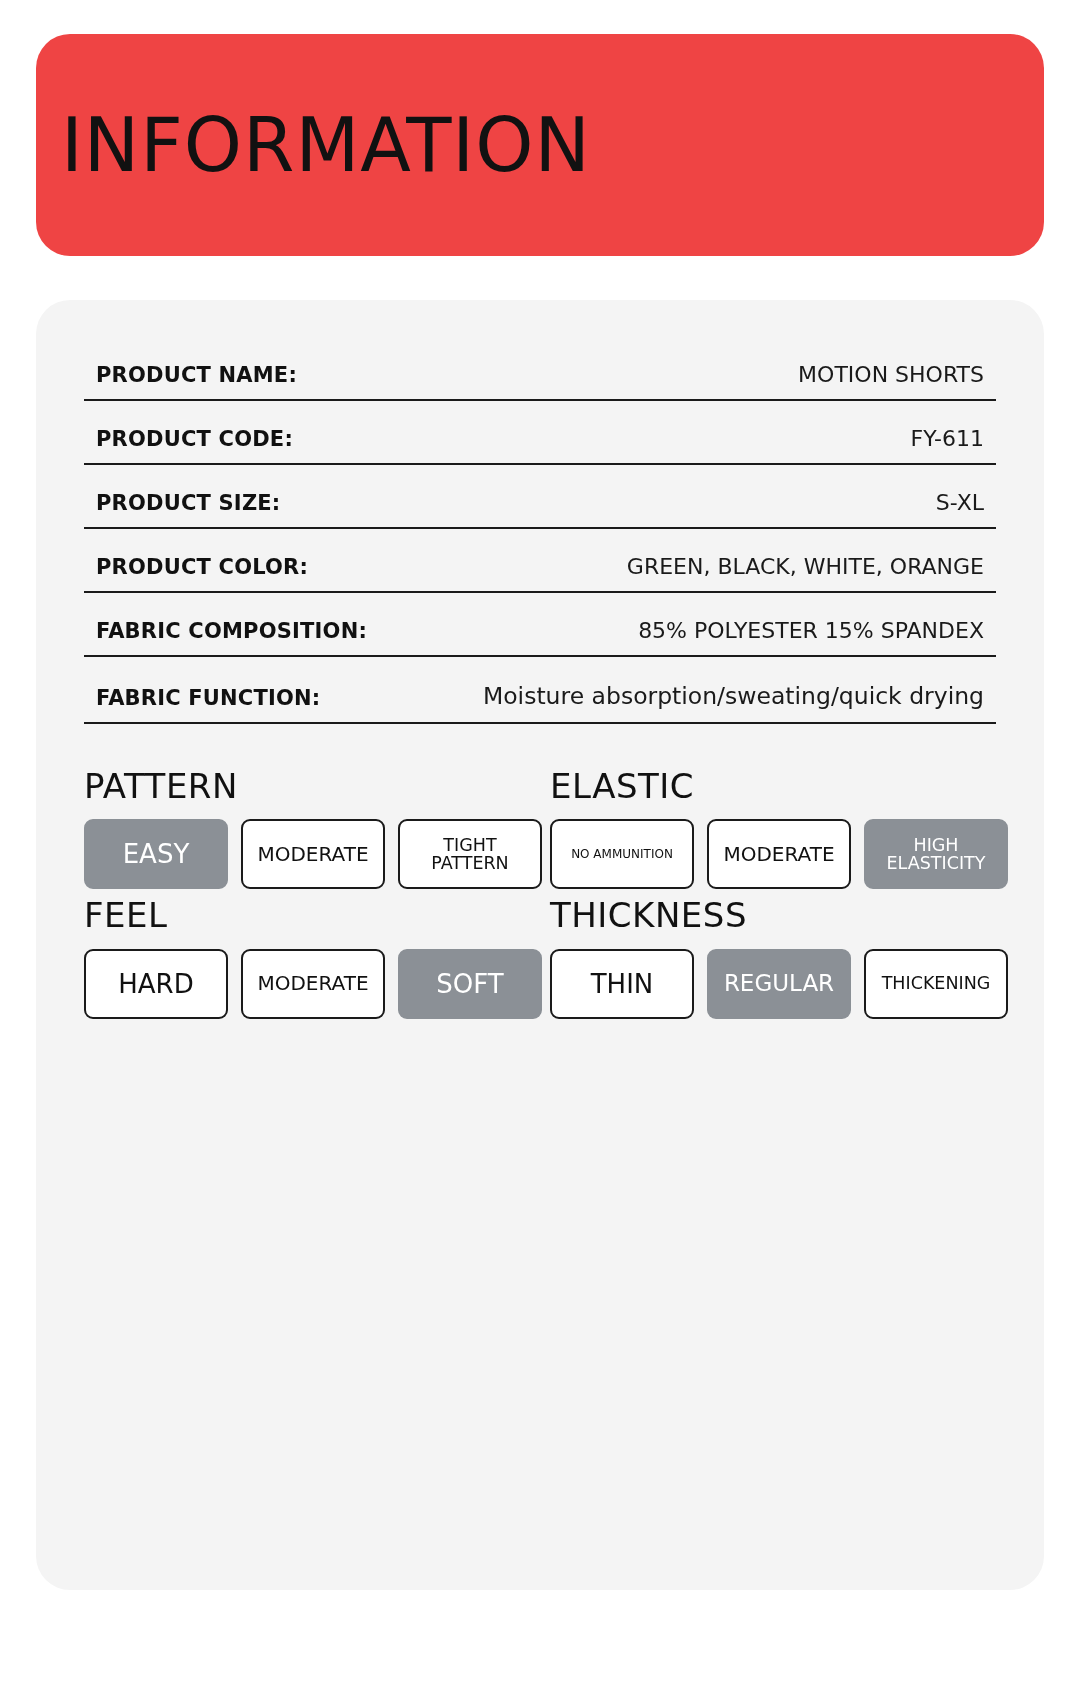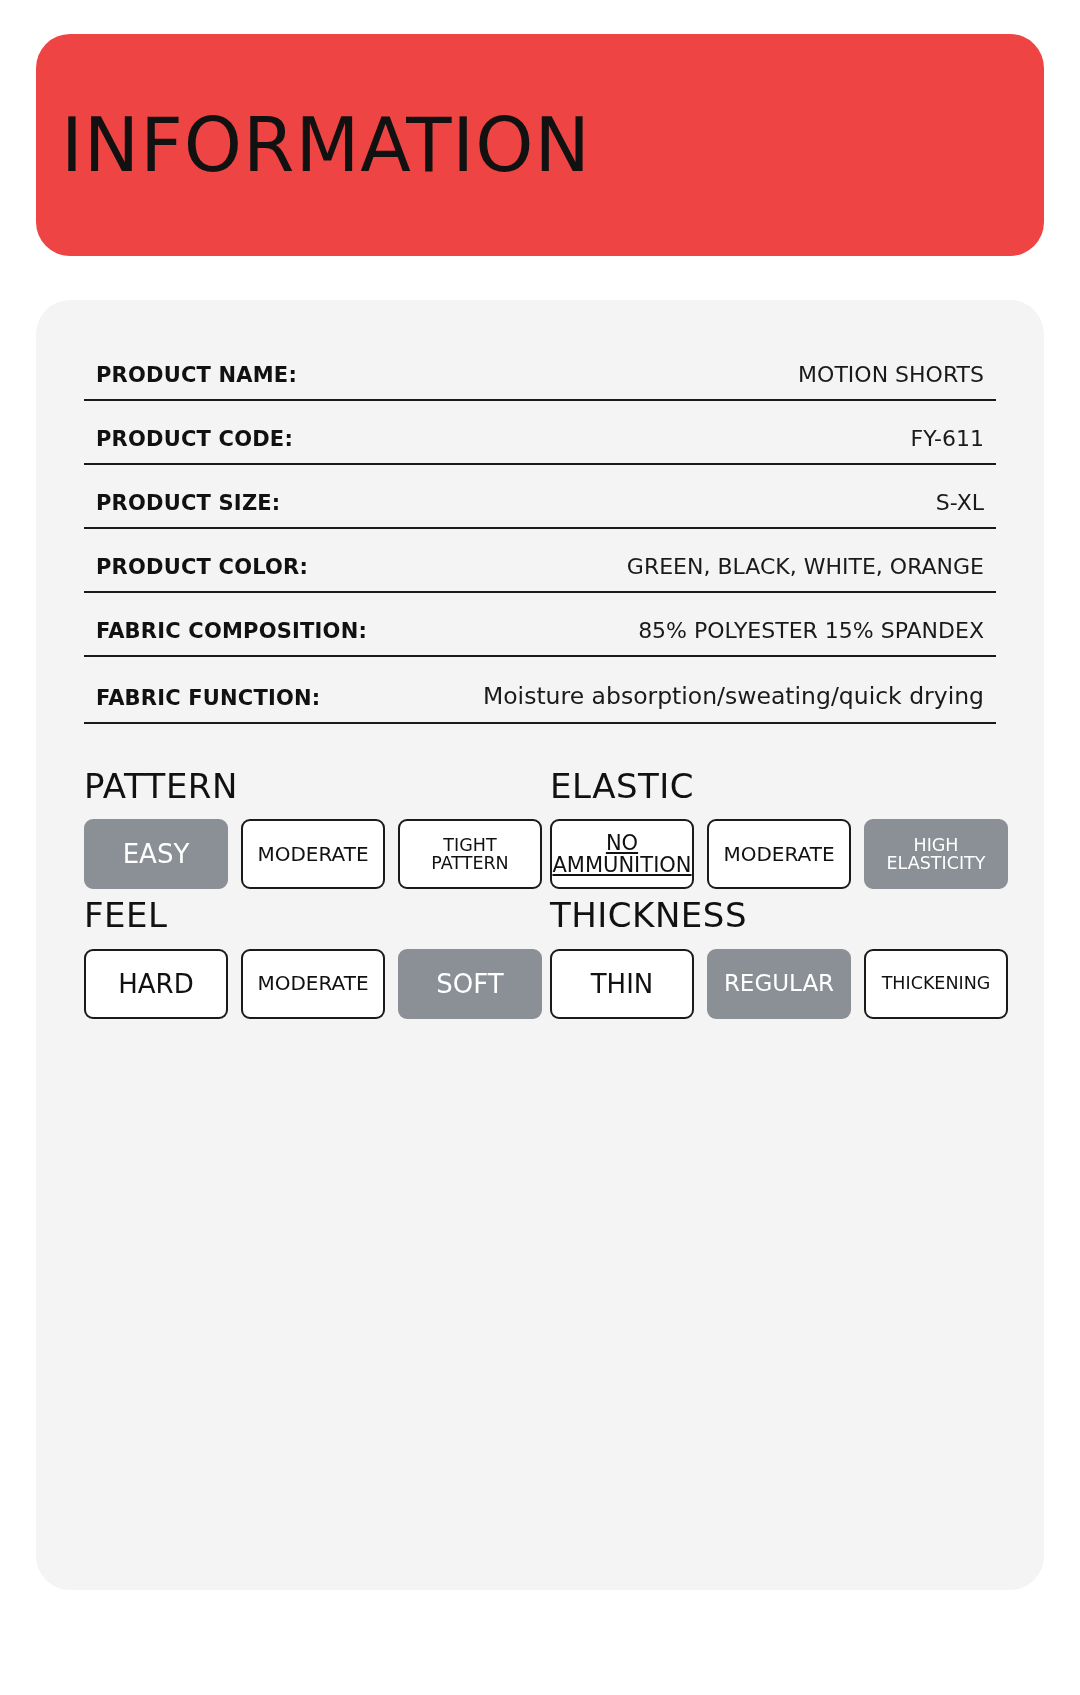--- a/index.html
+++ b/index.html
@@ -128,7 +128,7 @@
   .size-l  { font-size: 23px; }
   .size-m  { font-size: 20px; }
   .size-s  { font-size: 17.5px; }
-  .size-xs { font-size: 21px; text-decoration: underline; }
+  .size-xs { font-size: 12px; }
 </style>
 </head>
 <body>

